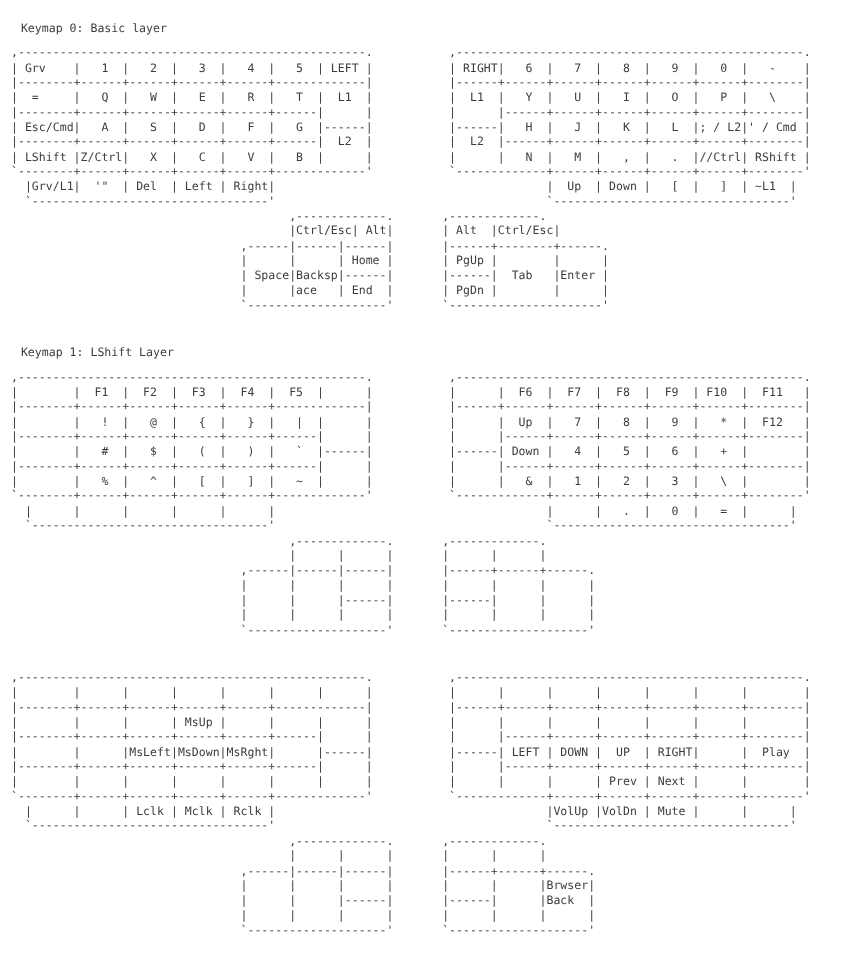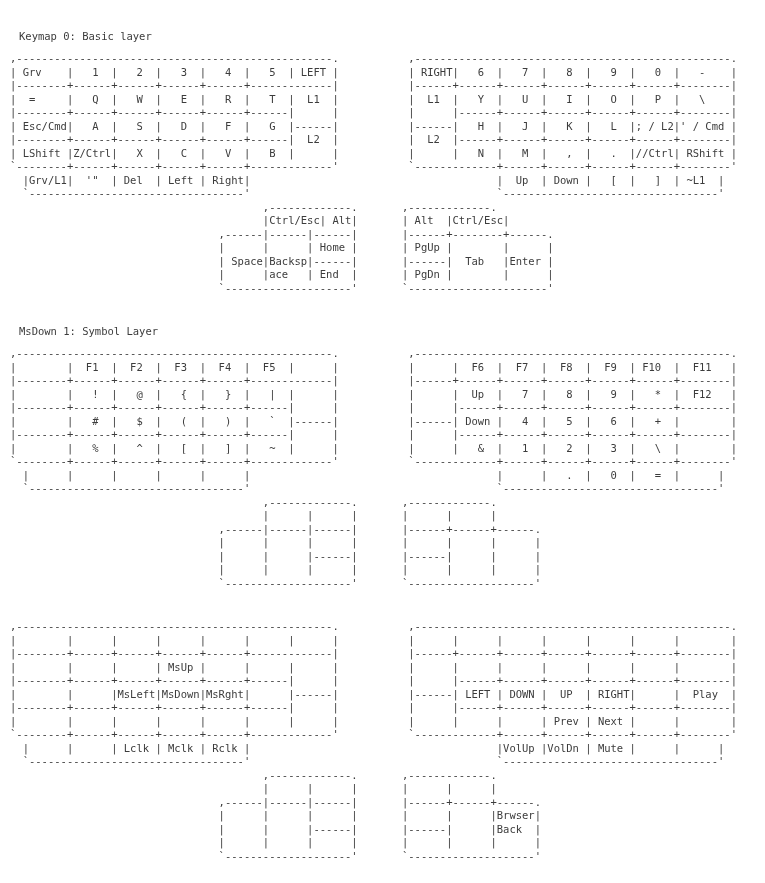--- a/index.html
+++ b/index.html
@@ -12,7 +12,7 @@
     width: 765px;
     height: 883px;
     box-sizing: border-box;
-    padding: 30px 0 0 10px;
+    padding: 20px 0 0 10px;
     background: var(--page-bg, #ffffff);
     overflow: hidden;
     font-family: "DejaVu Sans Mono", "Liberation Mono", monospace;

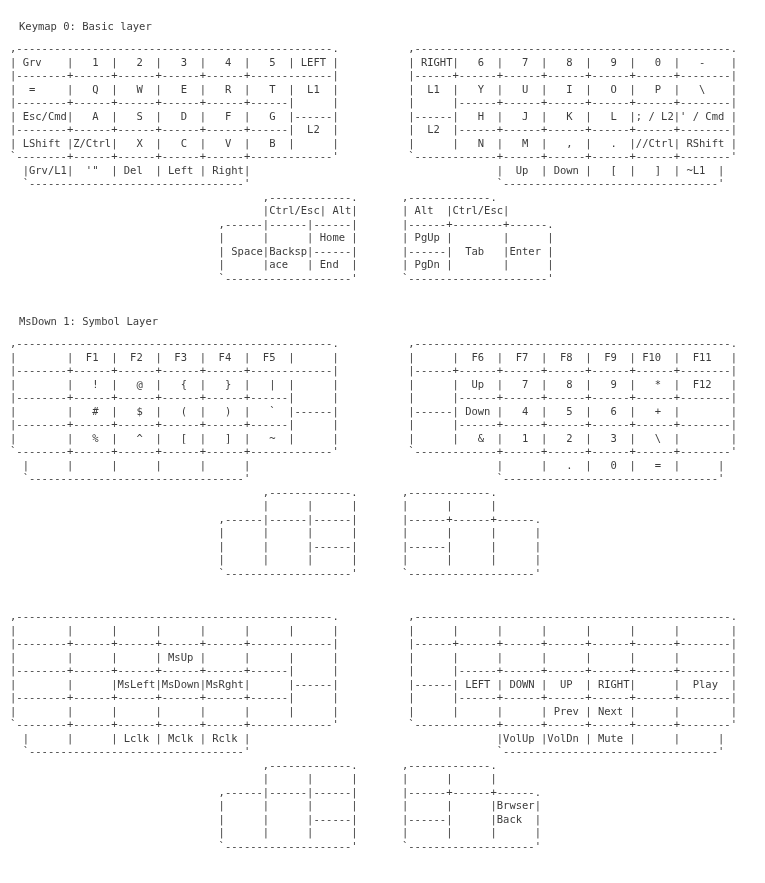--- a/index.html
+++ b/index.html
@@ -66,7 +66,7 @@
   </section>
 
   <section class="keymap-section">
-    <div class="keymap-title">MsDown 1: Symbol Layer</div>
+    <div class="keymap-title">Keymap 1: LShift Layer</div>
     <pre class="keymap-art">,--------------------------------------------------.           ,--------------------------------------------------.
 |        |  F1  |  F2  |  F3  |  F4  |  F5  |      |           |      |  F6  |  F7  |  F8  |  F9  | F10  |  F11   |
 |--------+------+------+------+------+-------------|           |------+------+------+------+------+------+--------|

